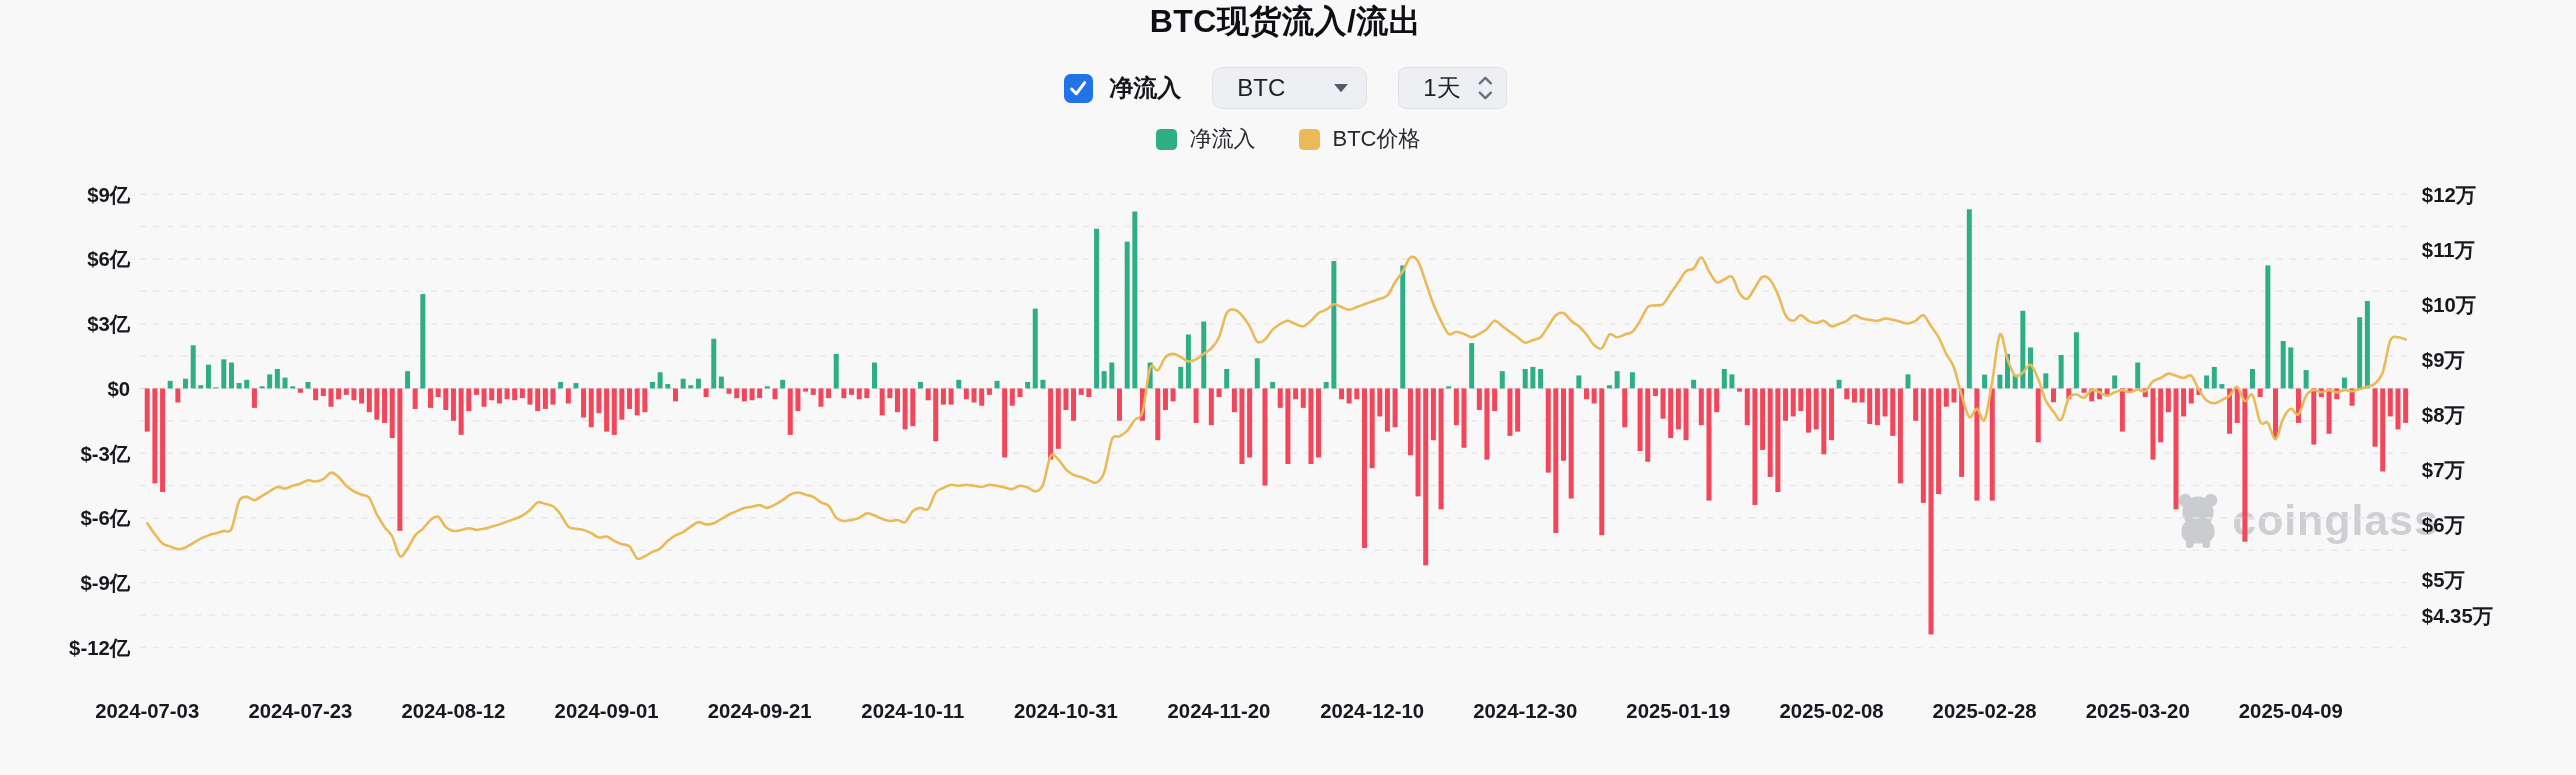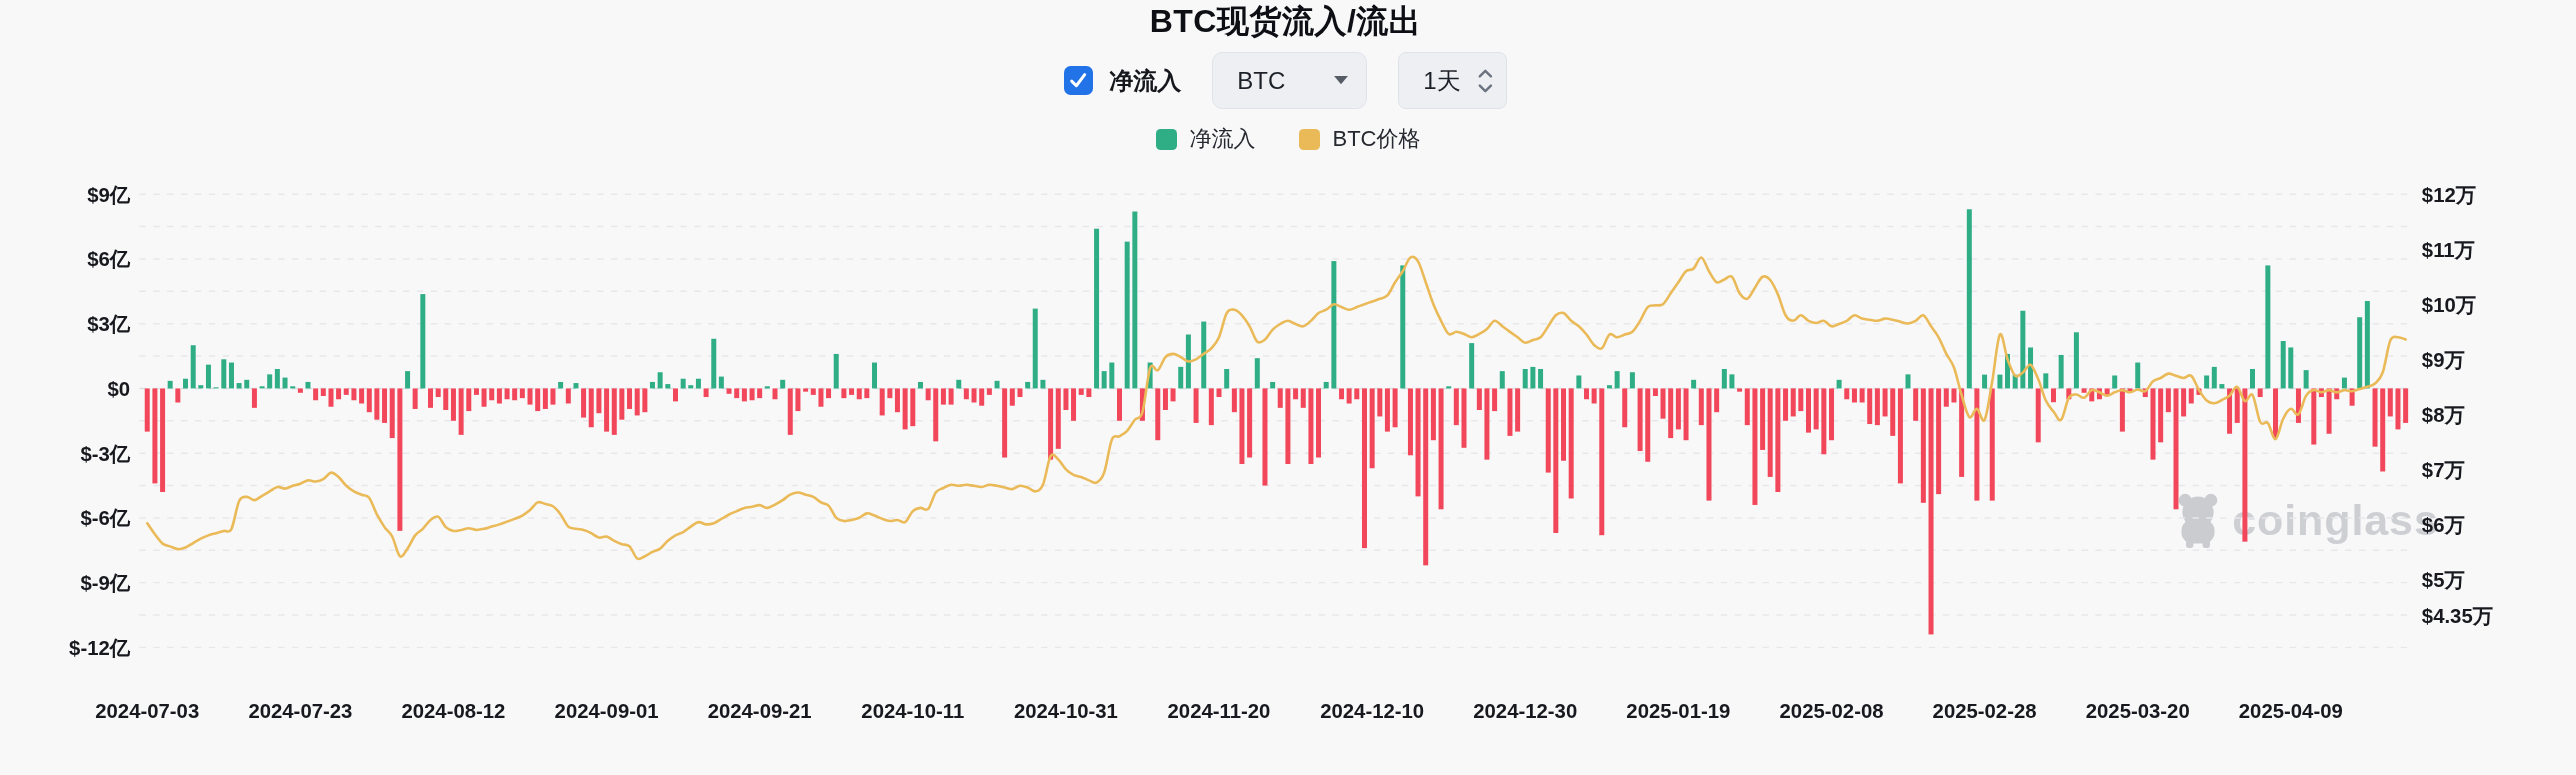--- a/index.html
+++ b/index.html
@@ -13,7 +13,7 @@
   .cb-wrap{display:flex;align-items:center;gap:16.7px;cursor:pointer;}
   .checkbox{width:29px;height:29px;border-radius:6.5px;display:flex;align-items:center;justify-content:center;}
   .cb-label{font-size:24px;font-weight:600;color:#15171c;}
-  .select{height:57px;background:#edeff3;border:1.9px solid #dfe3e9;border-radius:10.2px;
+  .select{height:42px;background:#edeff3;border:1.9px solid #dfe3e9;border-radius:10.2px;
           display:flex;align-items:center;justify-content:space-between;box-sizing:border-box;
           padding:0 18.5px 0 24px;cursor:pointer;}
   .select.coin{width:155px;}

